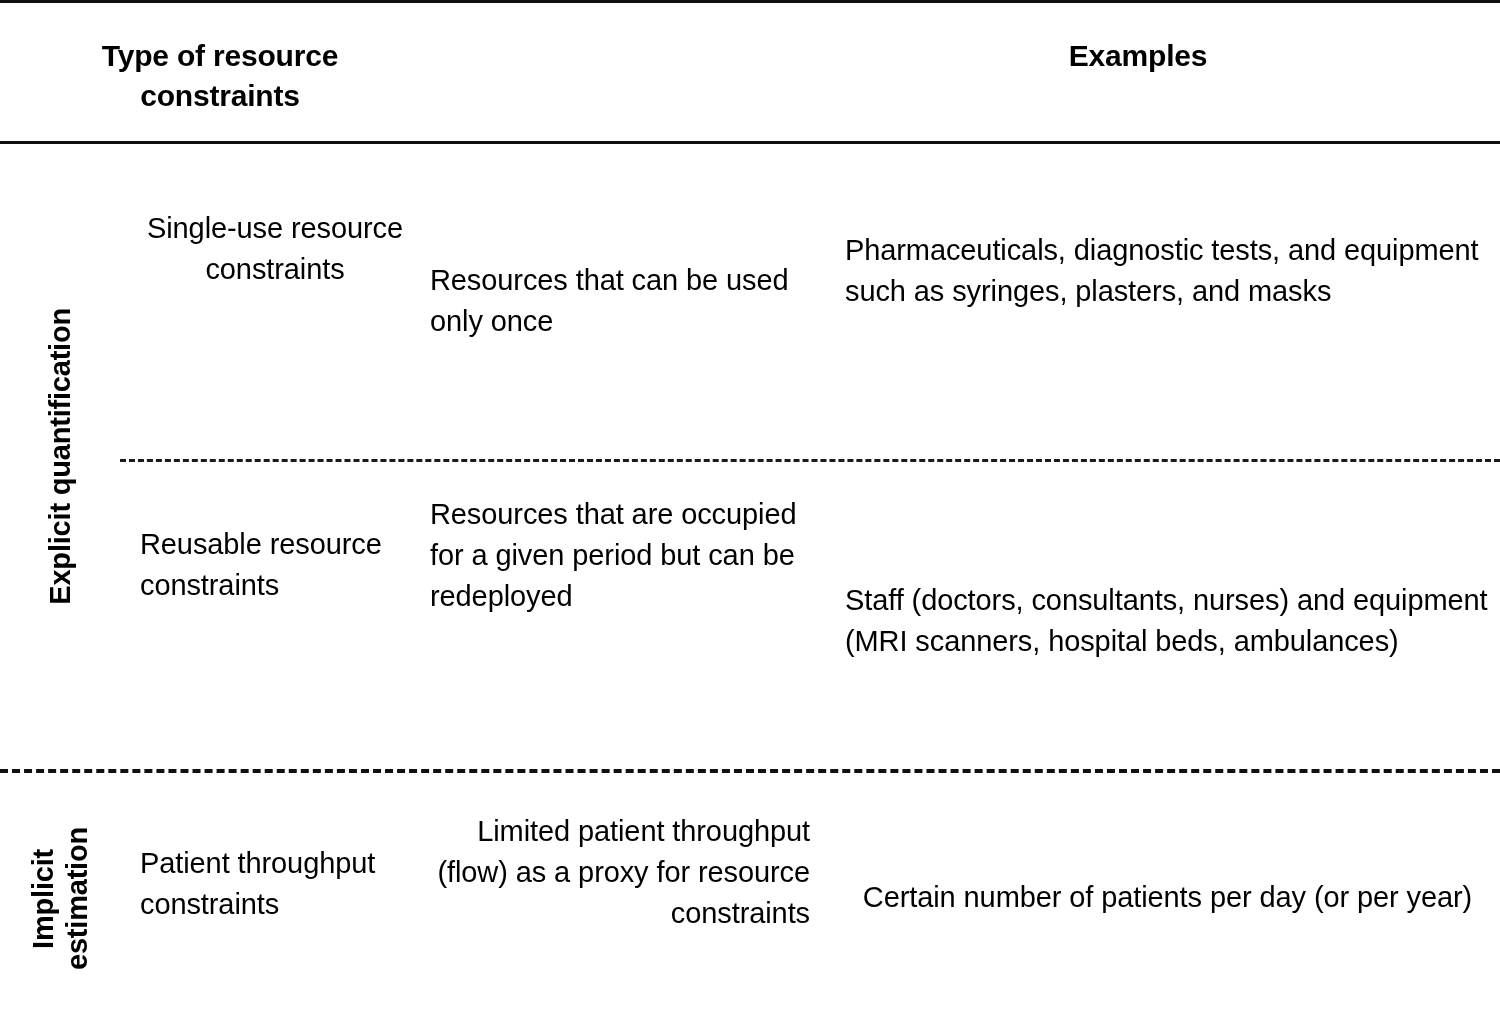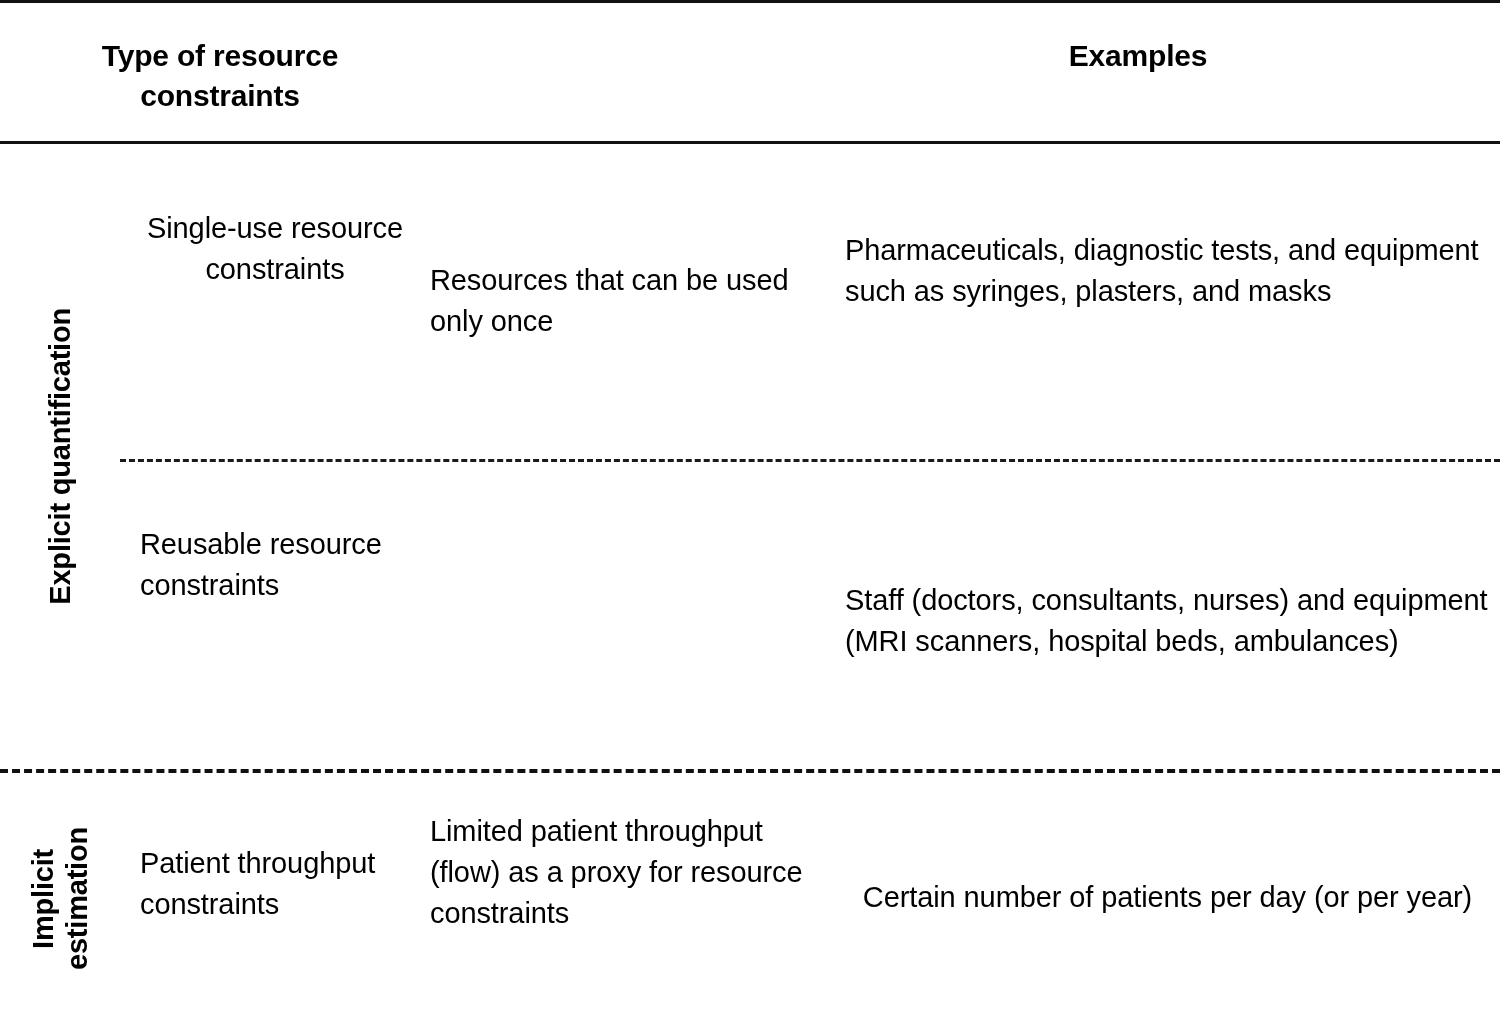--- a/index.html
+++ b/index.html
@@ -184,6 +184,7 @@
 
   <div class="row row-2">
     <div class="cell cell-type">Reusable resource constraints</div>
+    <div class="cell cell-def">Resources that are occupied for a given period but can be redeployed</div>
     <div class="cell cell-examples">Staff (doctors, consultants, nurses) and equipment (MRI scanners, hospital beds, ambulances)</div>
   </div>
 

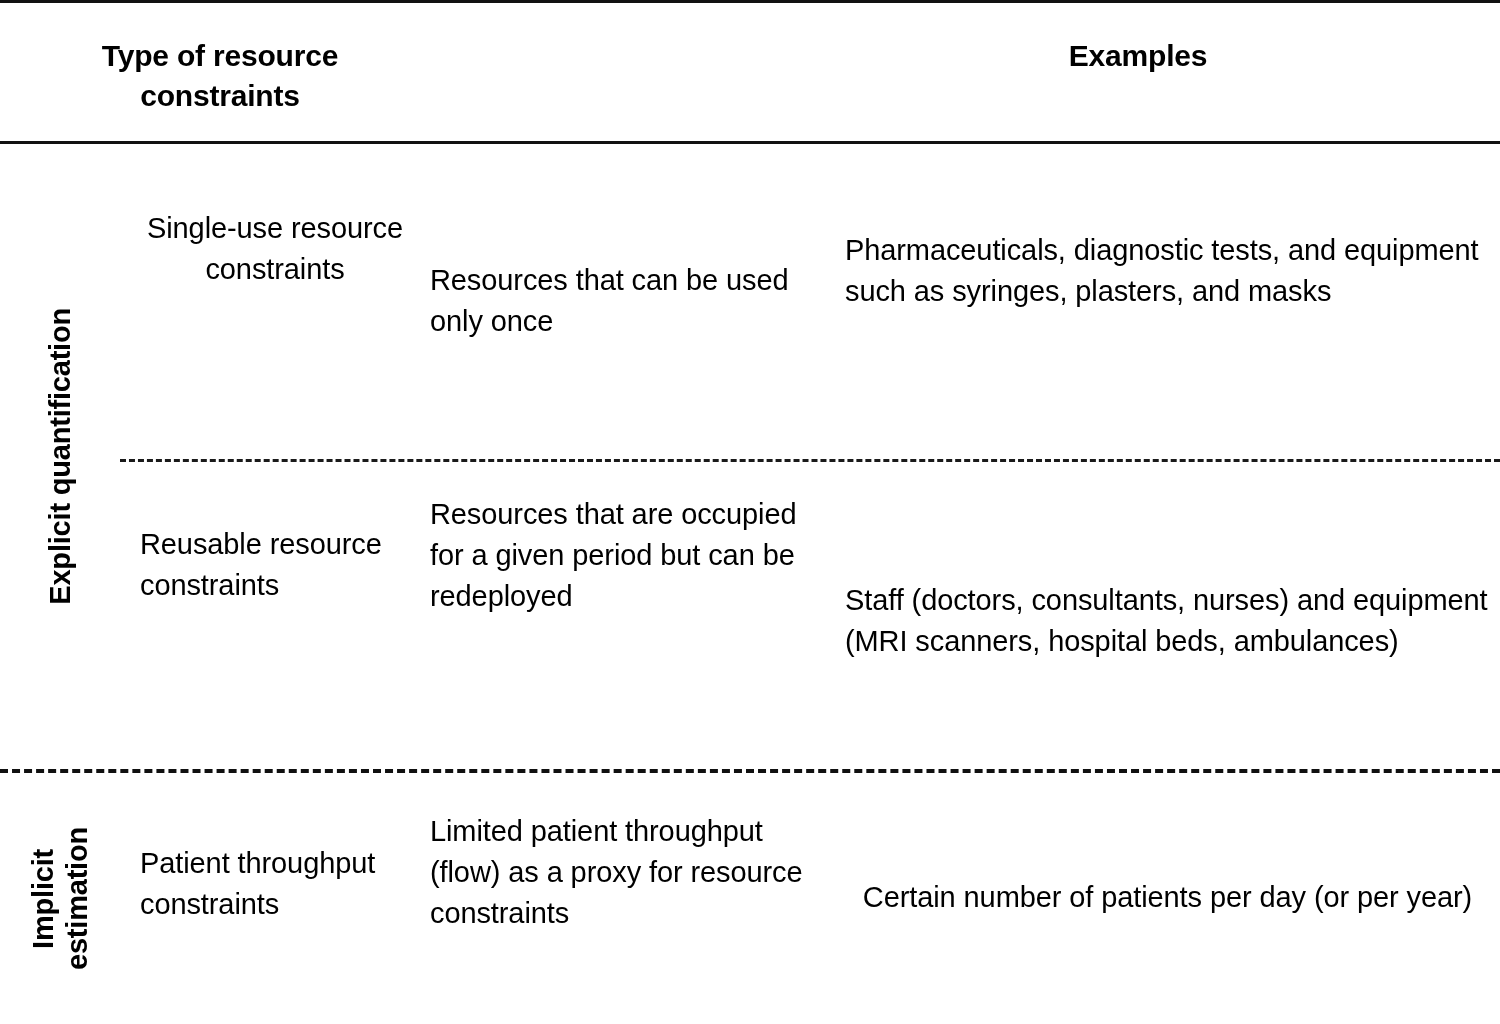--- a/index.html
+++ b/index.html
@@ -146,7 +146,7 @@
   .row-2 .cell-examples { top: 70px; margin-top: 48px; }
 
   .row-3 .cell-type     { top: 70px; }
-  .row-3 .cell-def      { top: 38px; }
+  .row-3 .cell-def      { top: 38px; text-align: right; }
   .row-3 .cell-examples { top: 104px; text-align: center; }
 </style>
 </head>

